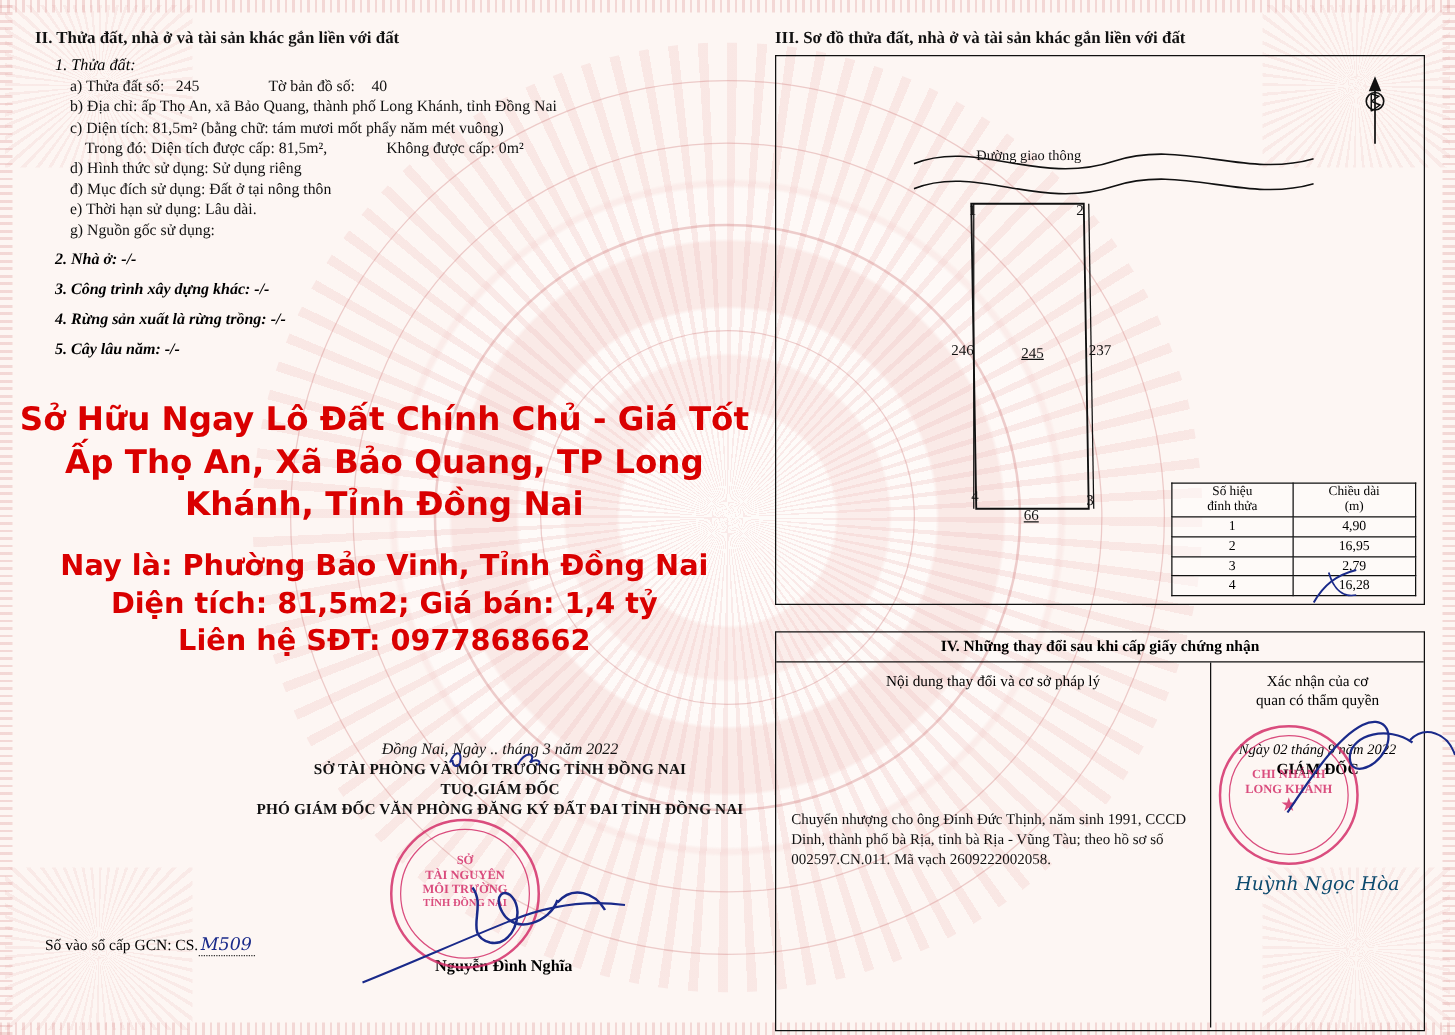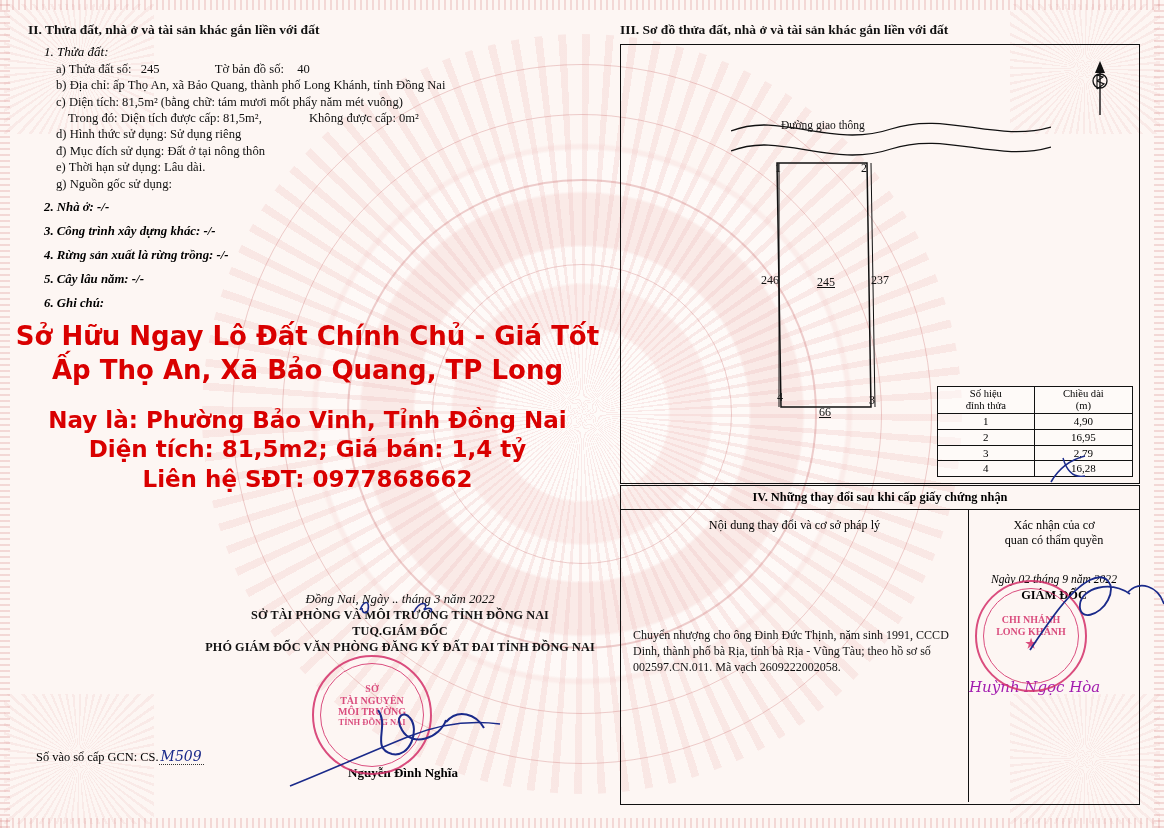--- a/index.html
+++ b/index.html
@@ -344,7 +344,6 @@
     <div class="gap"></div>
     <div class="line-italic-head">5. Cây lâu năm:  -/-</div>
     <div class="gap"></div>
-    <div class="line-italic-head">6. Ghi chú:</div>
   </div>
 
   <div class="ad">

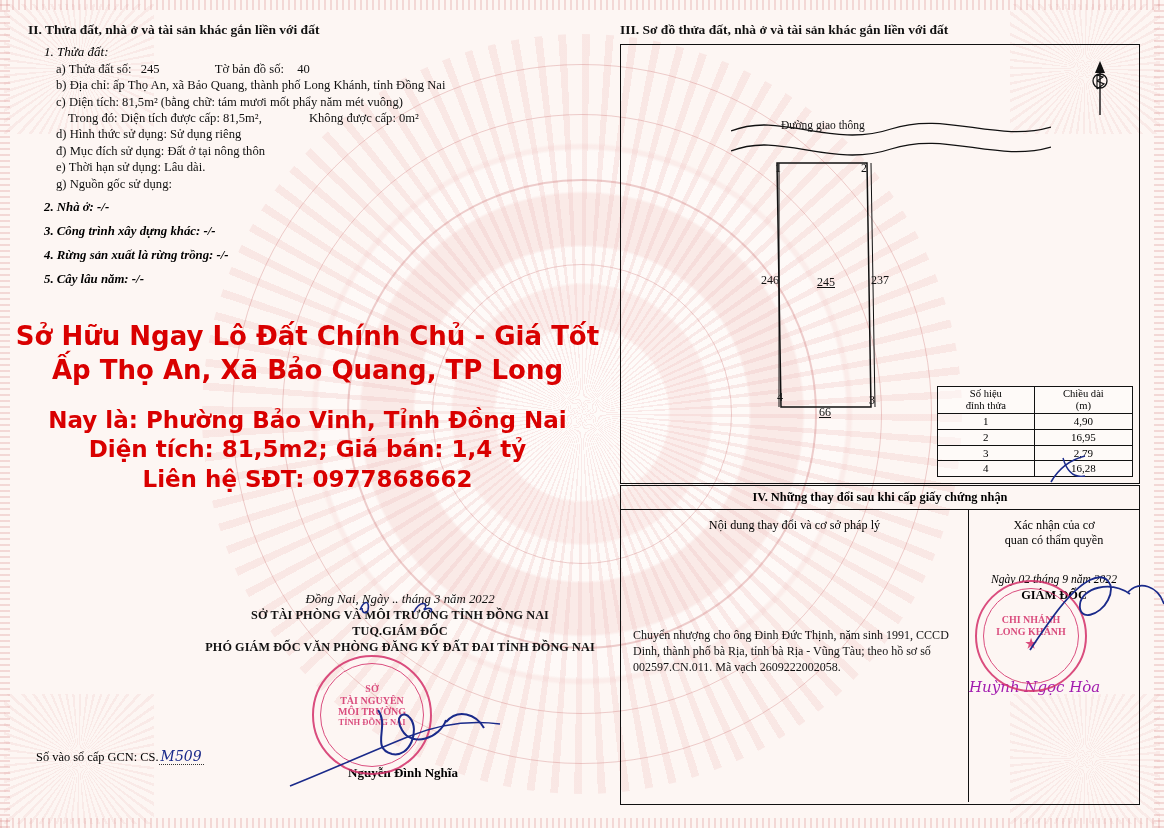--- a/index.html
+++ b/index.html
@@ -349,6 +349,7 @@
   <div class="ad">
     <div class="l1">Sở Hữu Ngay Lô Đất Chính Chủ - Giá Tốt</div>
     <div class="l2">Ấp Thọ An, Xã Bảo Quang, TP Long</div>
+    <div class="l2">Khánh, Tỉnh Đồng Nai</div>
     <div class="l3">Nay là: Phường Bảo Vinh, Tỉnh Đồng Nai</div>
     <div class="l4">Diện tích: 81,5m2; Giá bán: 1,4 tỷ</div>
     <div class="l5">Liên hệ SĐT: 0977868662</div>

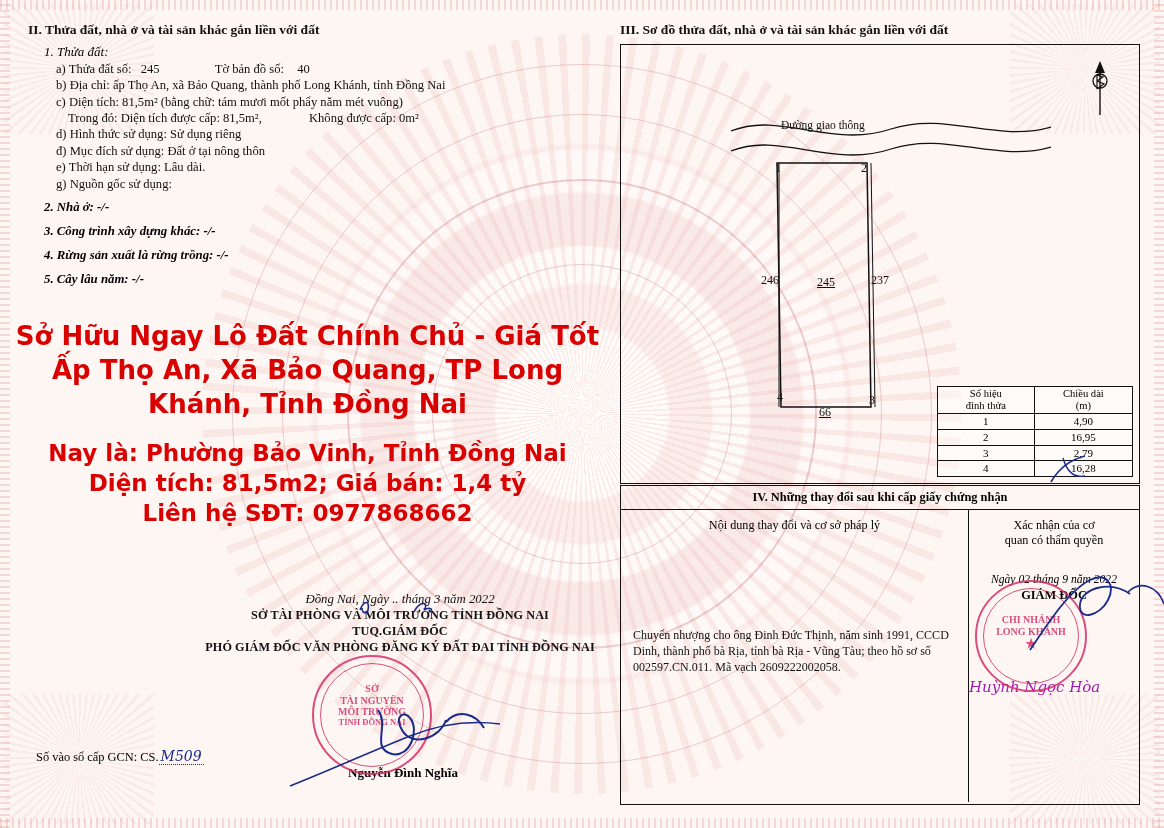--- a/index.html
+++ b/index.html
@@ -172,7 +172,7 @@
 
   .changes-box {
     border: 1px solid #111;
-    margin-top: 1px;
+    margin-top: 21px;
     height: 320px;
     position: relative;
   }

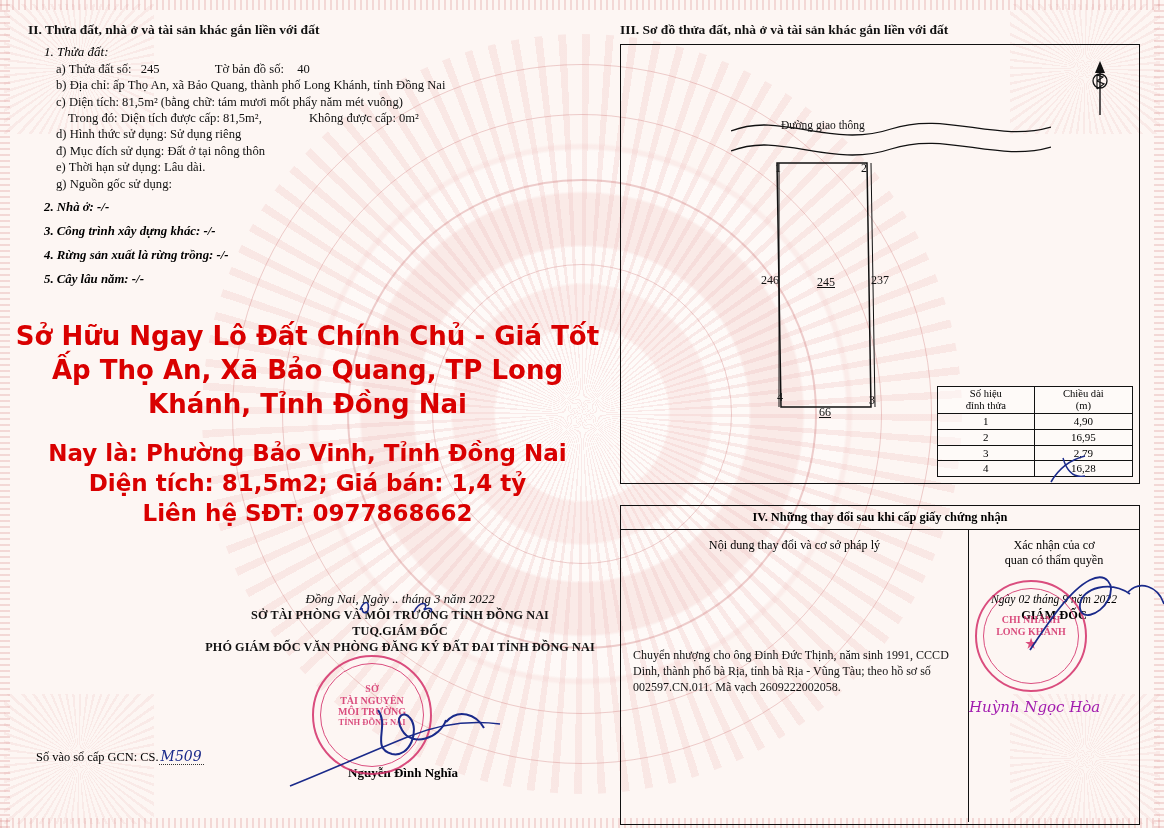--- a/index.html
+++ b/index.html
@@ -215,9 +215,9 @@
   .hand-sign {
     font-family: "DejaVu Serif", serif;
     font-style: italic;
-    color: #a21caf;
+    color: #0c4a6e;
     font-size: 15px;
-    text-align: left;
+    text-align: center;
     position: absolute;
     left: 0; right: 0;
     top: 168px;

